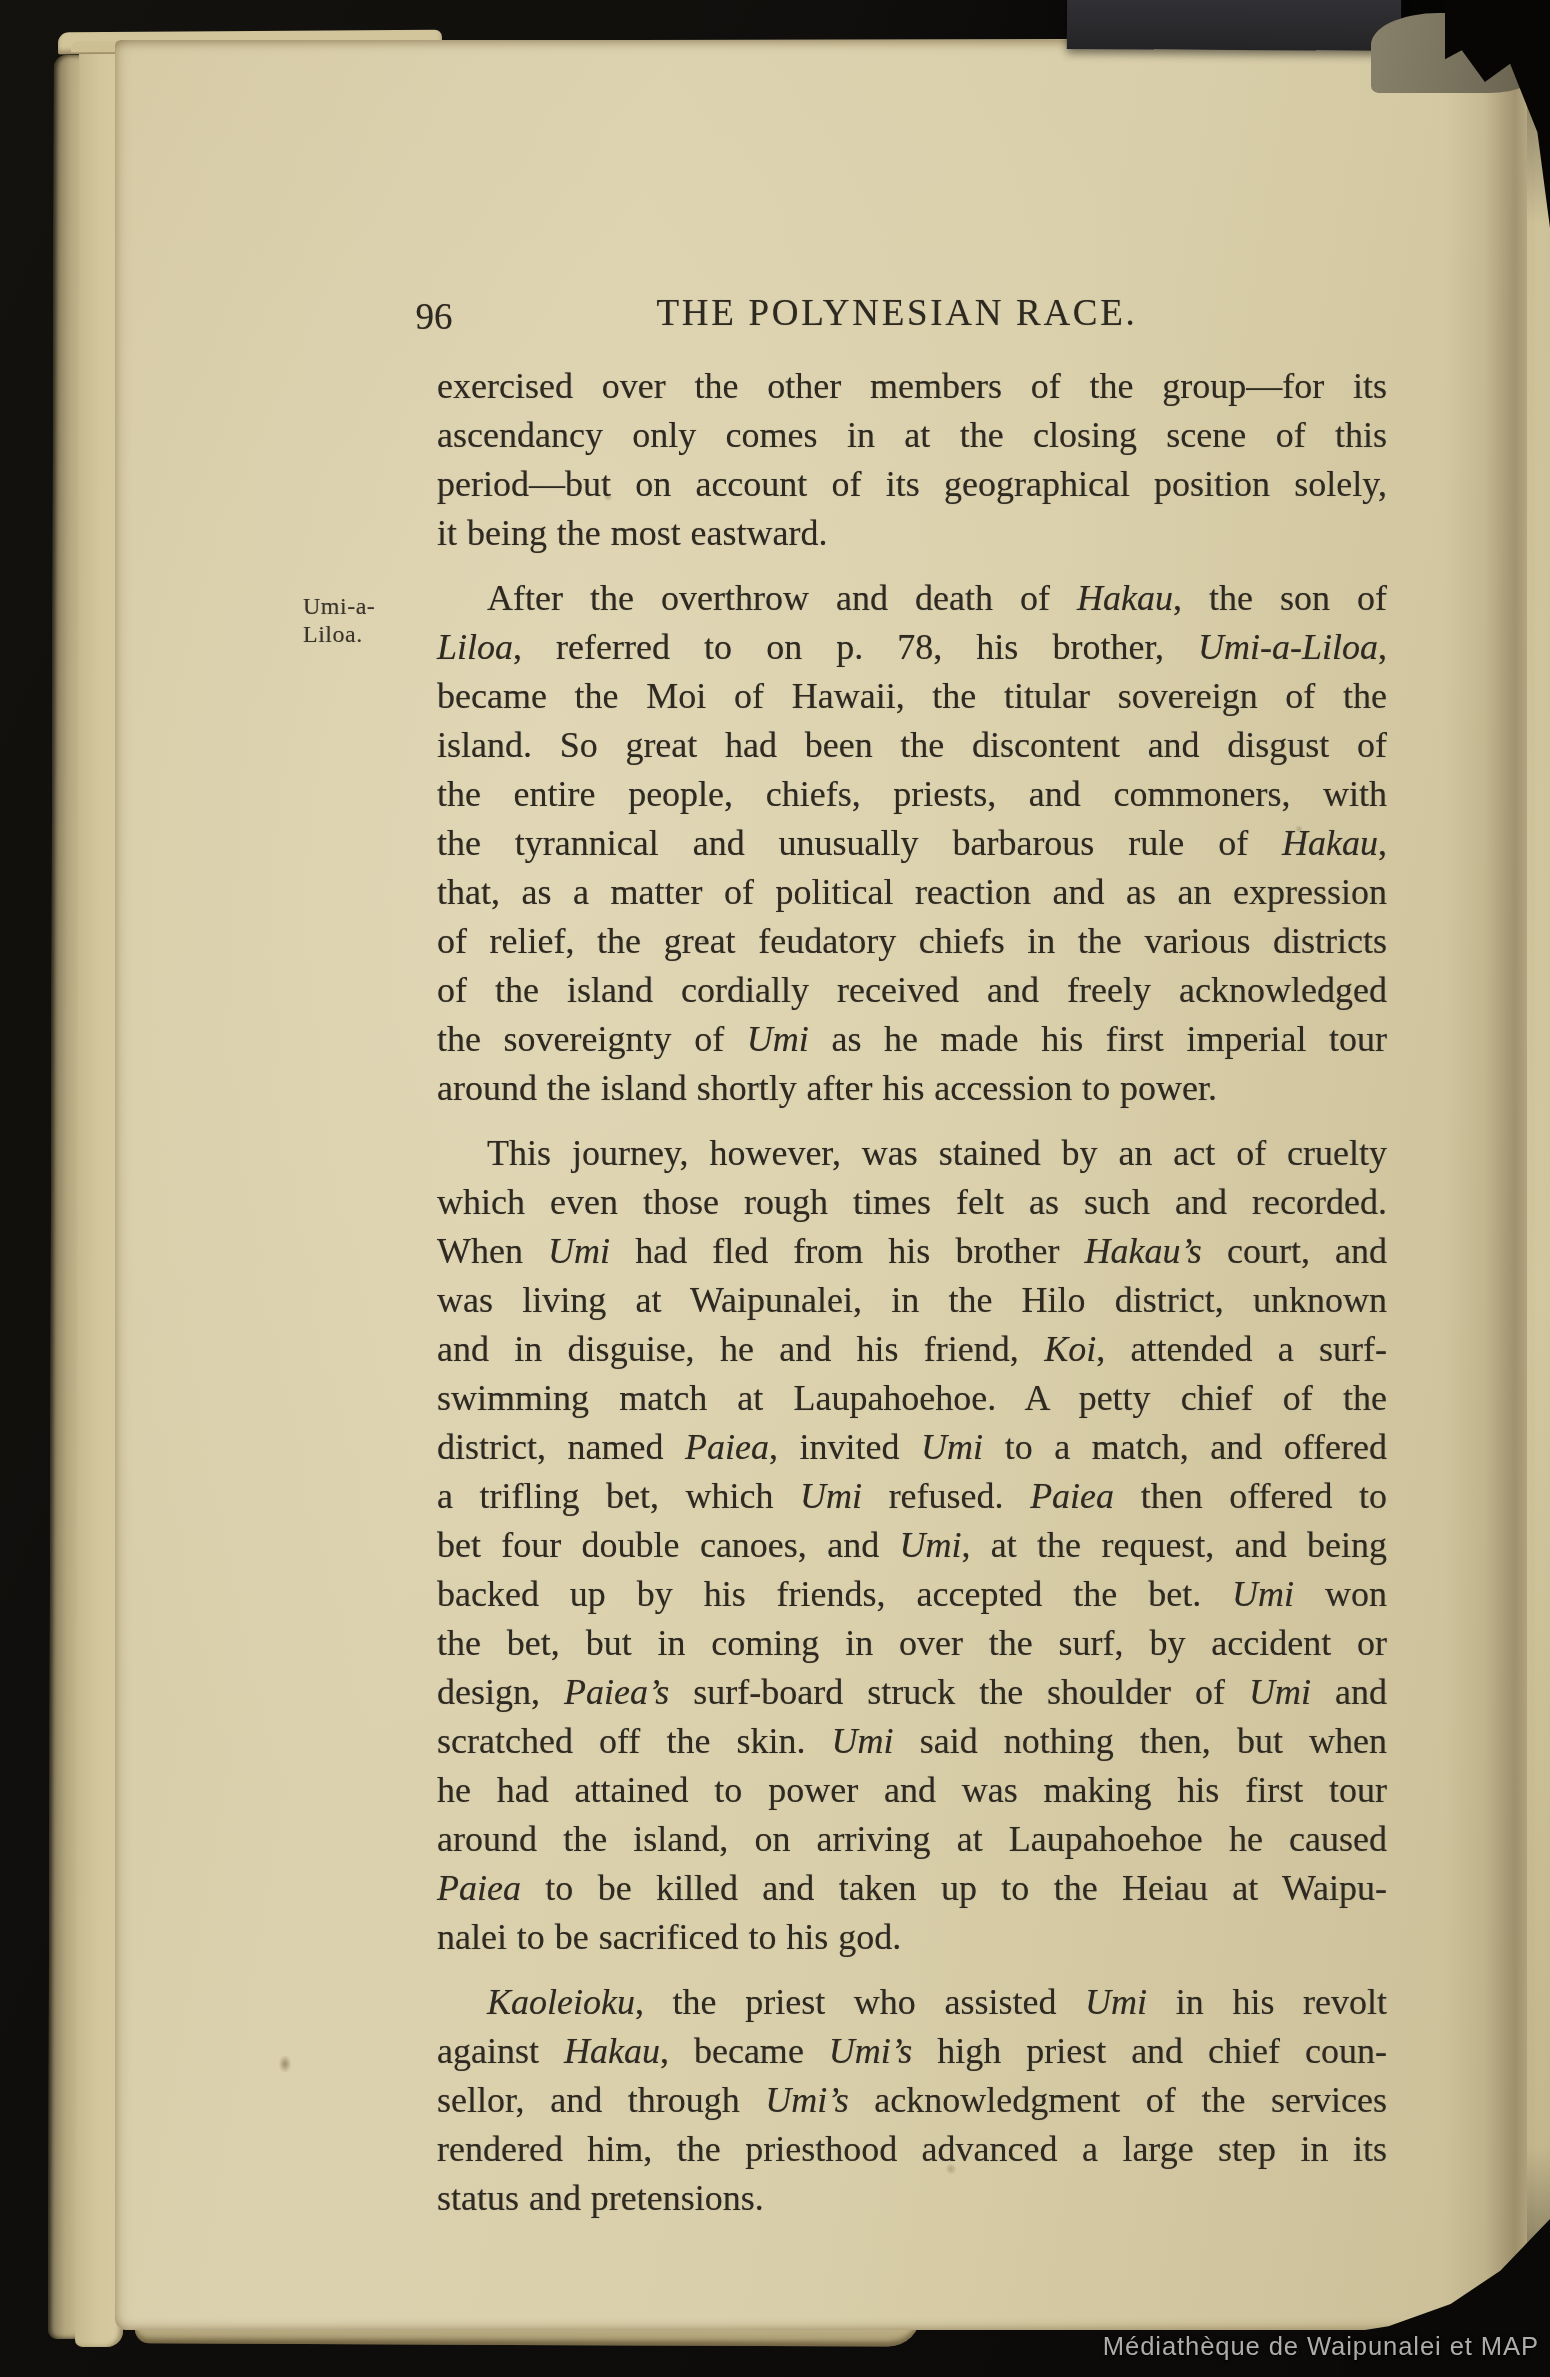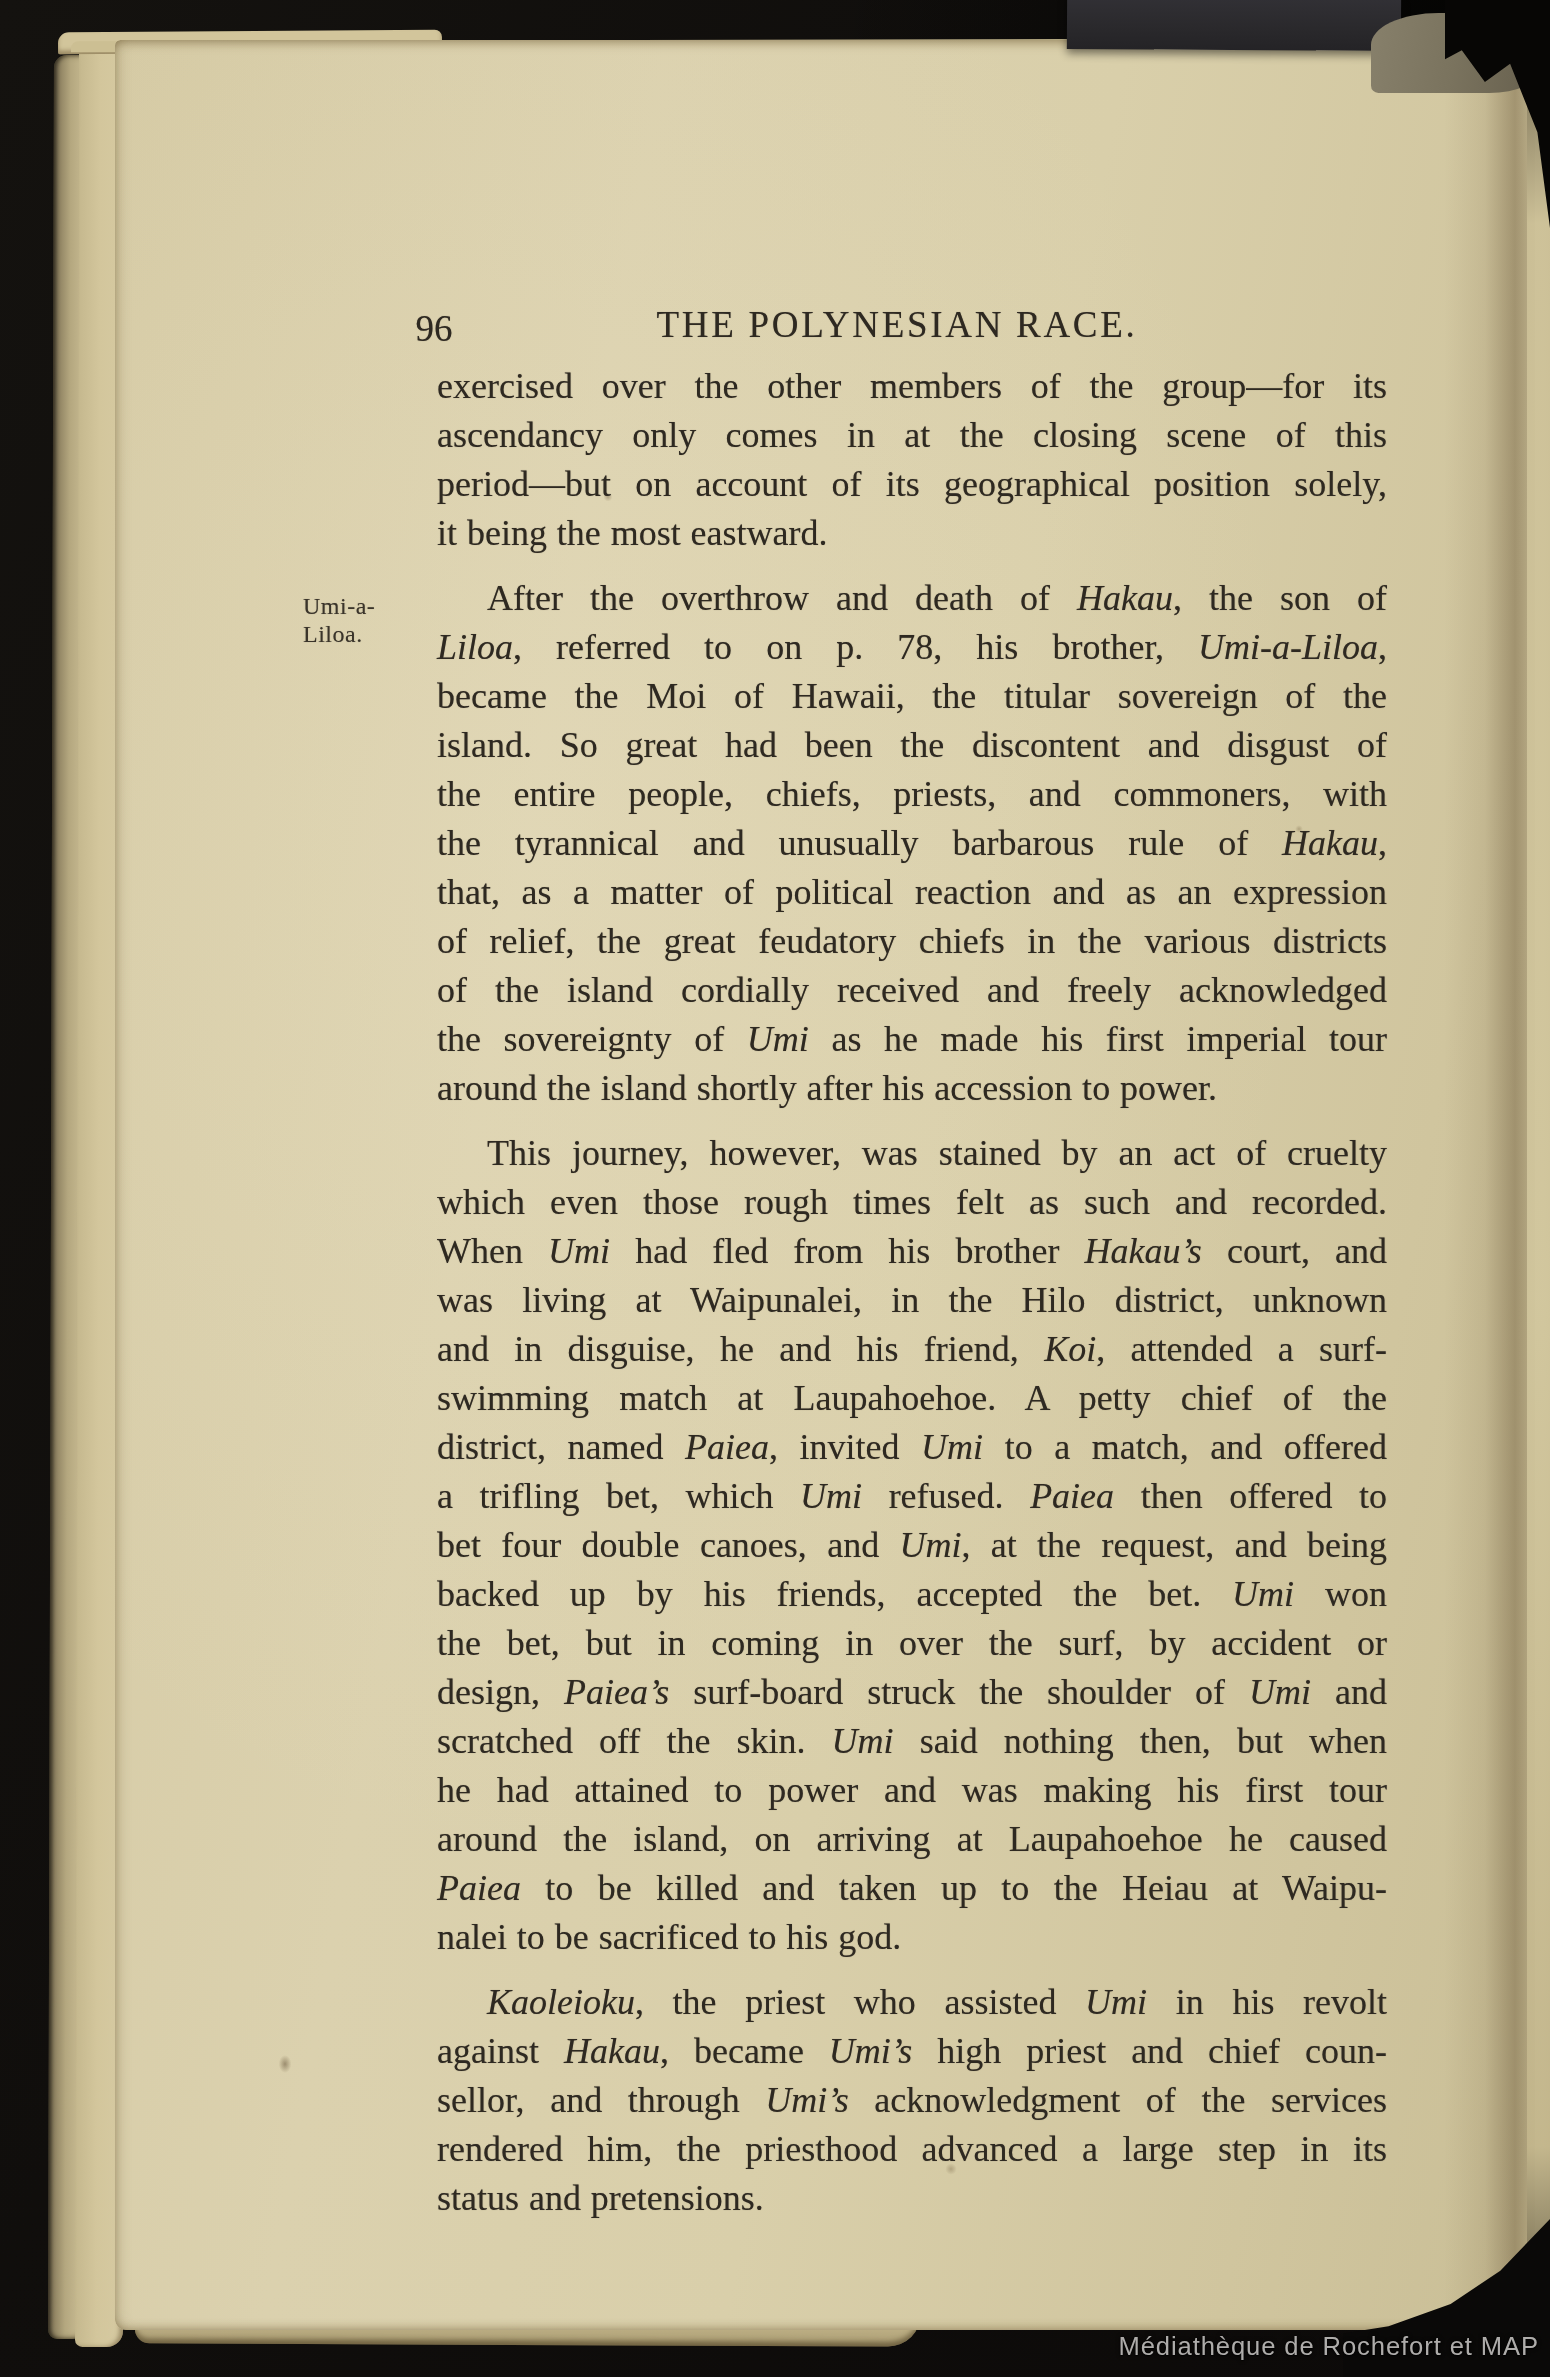--- a/index.html
+++ b/index.html
@@ -98,7 +98,7 @@
   }
   
   .print{color:#2e2921;text-shadow:0 0 0.9px rgba(46,41,33,.45);}
-  .headrow{position:absolute;left:307px;top:264px;width:950px;height:46px;}
+  .headrow{position:absolute;left:307px;top:252px;width:950px;height:46px;}
   .pagenum{position:absolute;left:-6.4px;top:5.5px;font-size:37px;line-height:37px;}
   .runhead{display:block;text-align:center;font-size:37px;line-height:42px;letter-spacing:2.7px;}
   .margin-note{

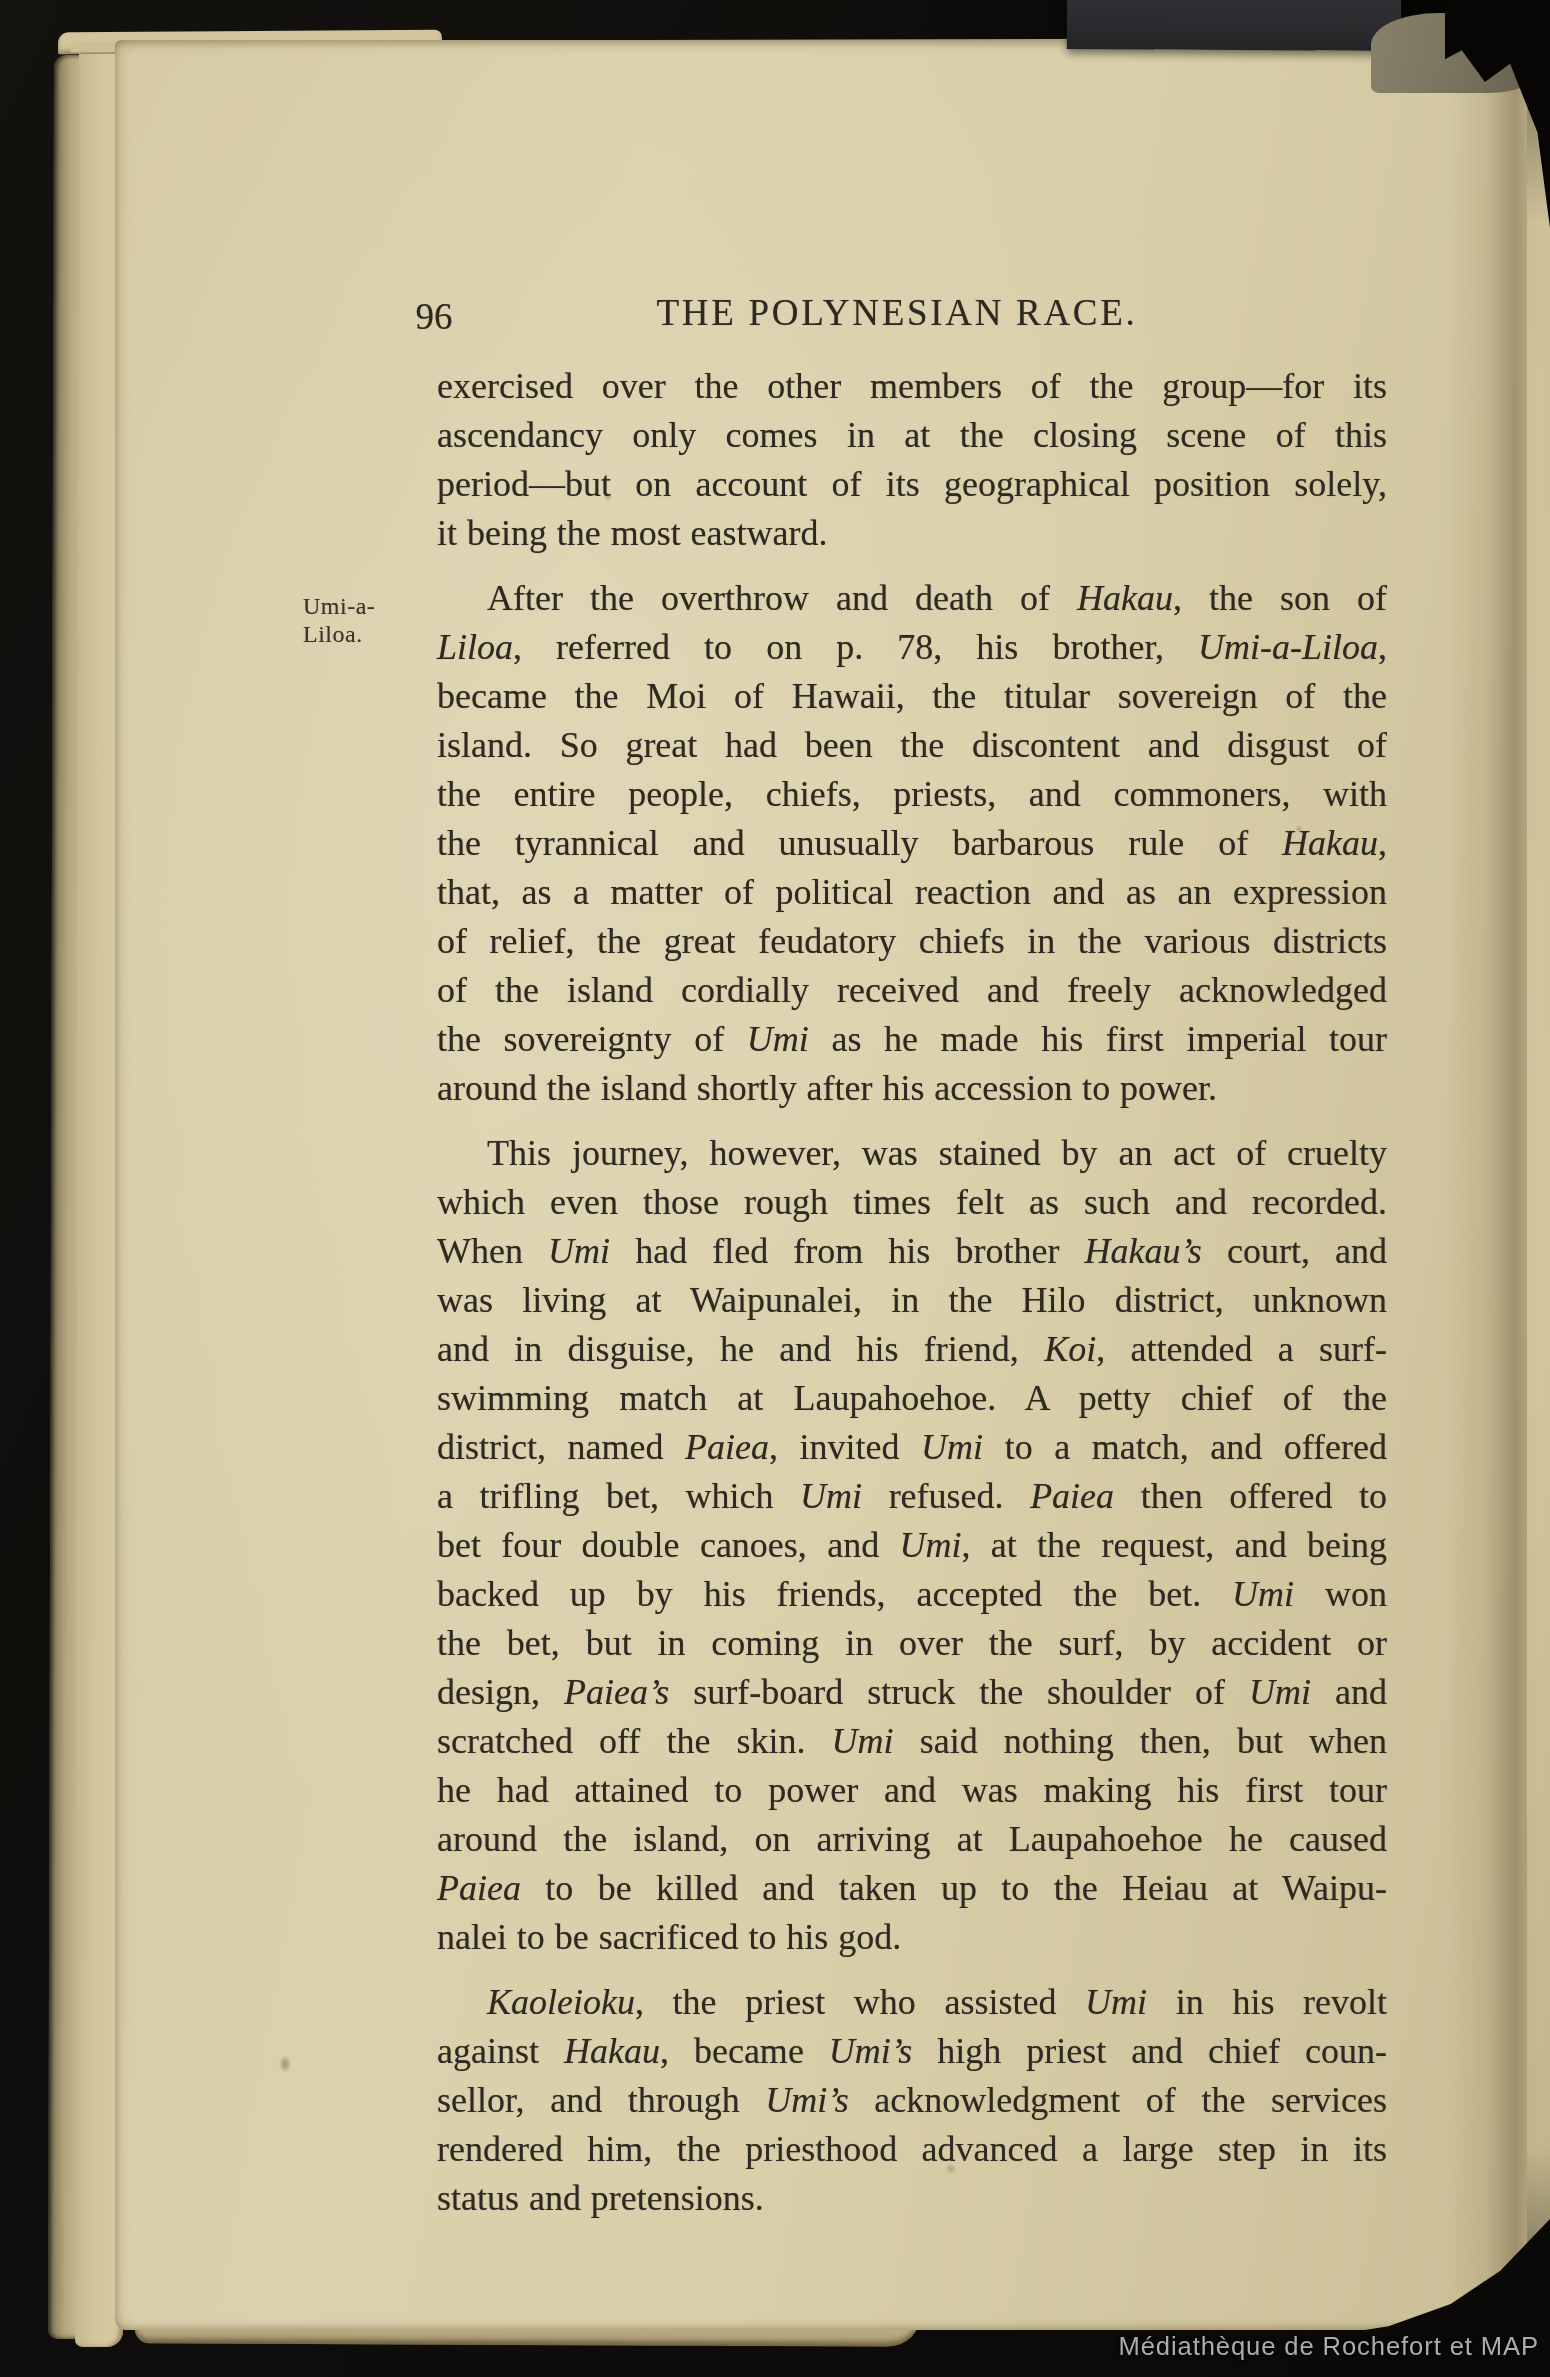--- a/index.html
+++ b/index.html
@@ -201,7 +201,7 @@
   <div class="corner-dark"></div>
   <div class="bottom-wedge"></div>
 
-  <div class="watermark">Médiathèque de Rochefort et MAP</div>
+  <div class="watermark">Médiathèque de Waipunalei et MAP</div>
 </div>
 
 

